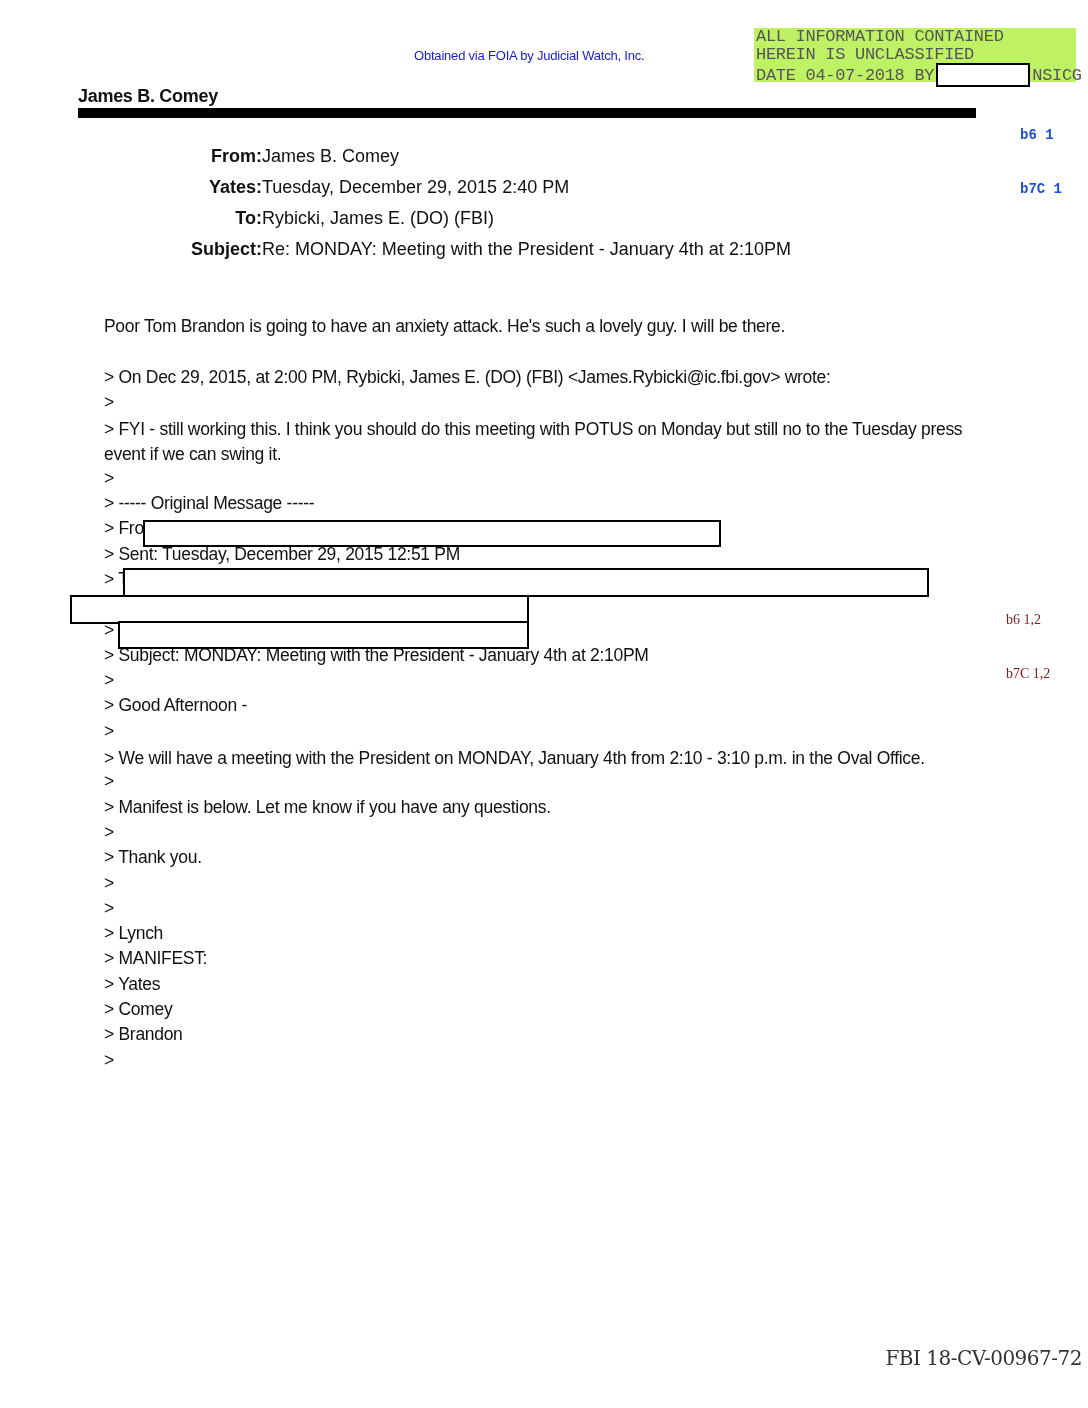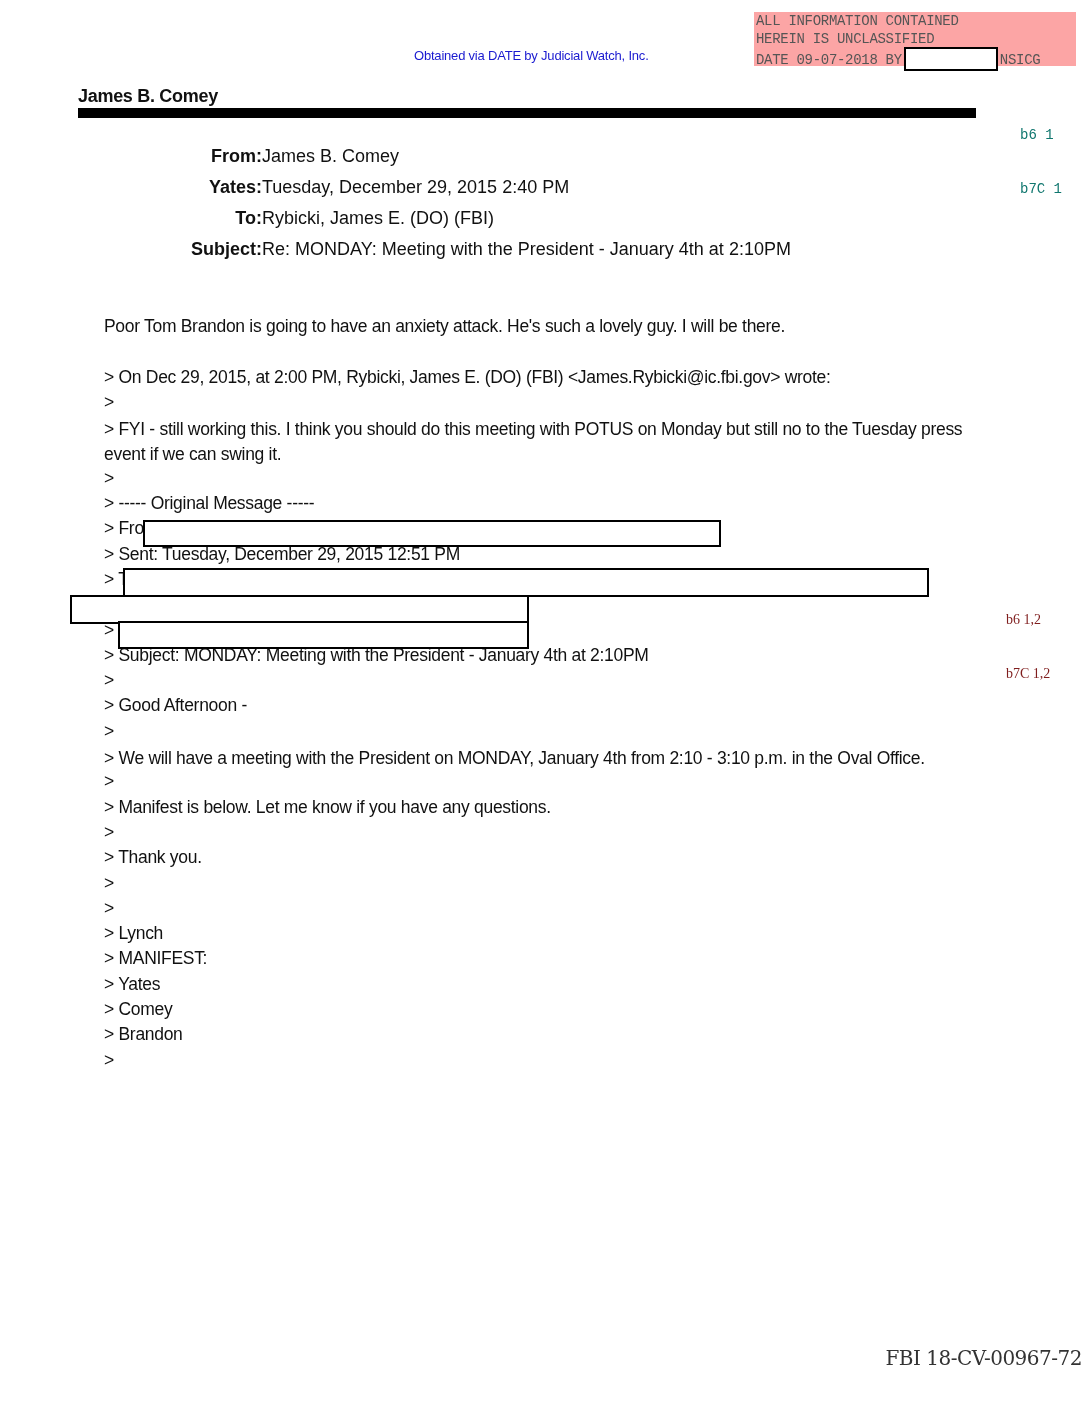--- a/index.html
+++ b/index.html
@@ -11,7 +11,7 @@
 
   .foia { left:414px; top:48px; font-size:13px; color:#1a1ad0; letter-spacing:-0.2px; }
 
-  .stamp { left:754px; top:12px; width:318px; background:#fca5a5; font-size:14px; line-height:18px; color:#555; padding:0 2px; letter-spacing:-0.3px; }
+  .stamp { left:754px; top:28px; width:318px; background:#bef264; font-size:17px; line-height:18px; color:#555; padding:0 2px; letter-spacing:-0.3px; }
   .stamp .row { white-space:pre; height:18px; }
   .stamp .redact-inline { display:inline-block; width:90px; height:20px; border:2px solid #000; background:#fff; vertical-align:middle; margin:0 2px; position:relative; top:-1px; }
 

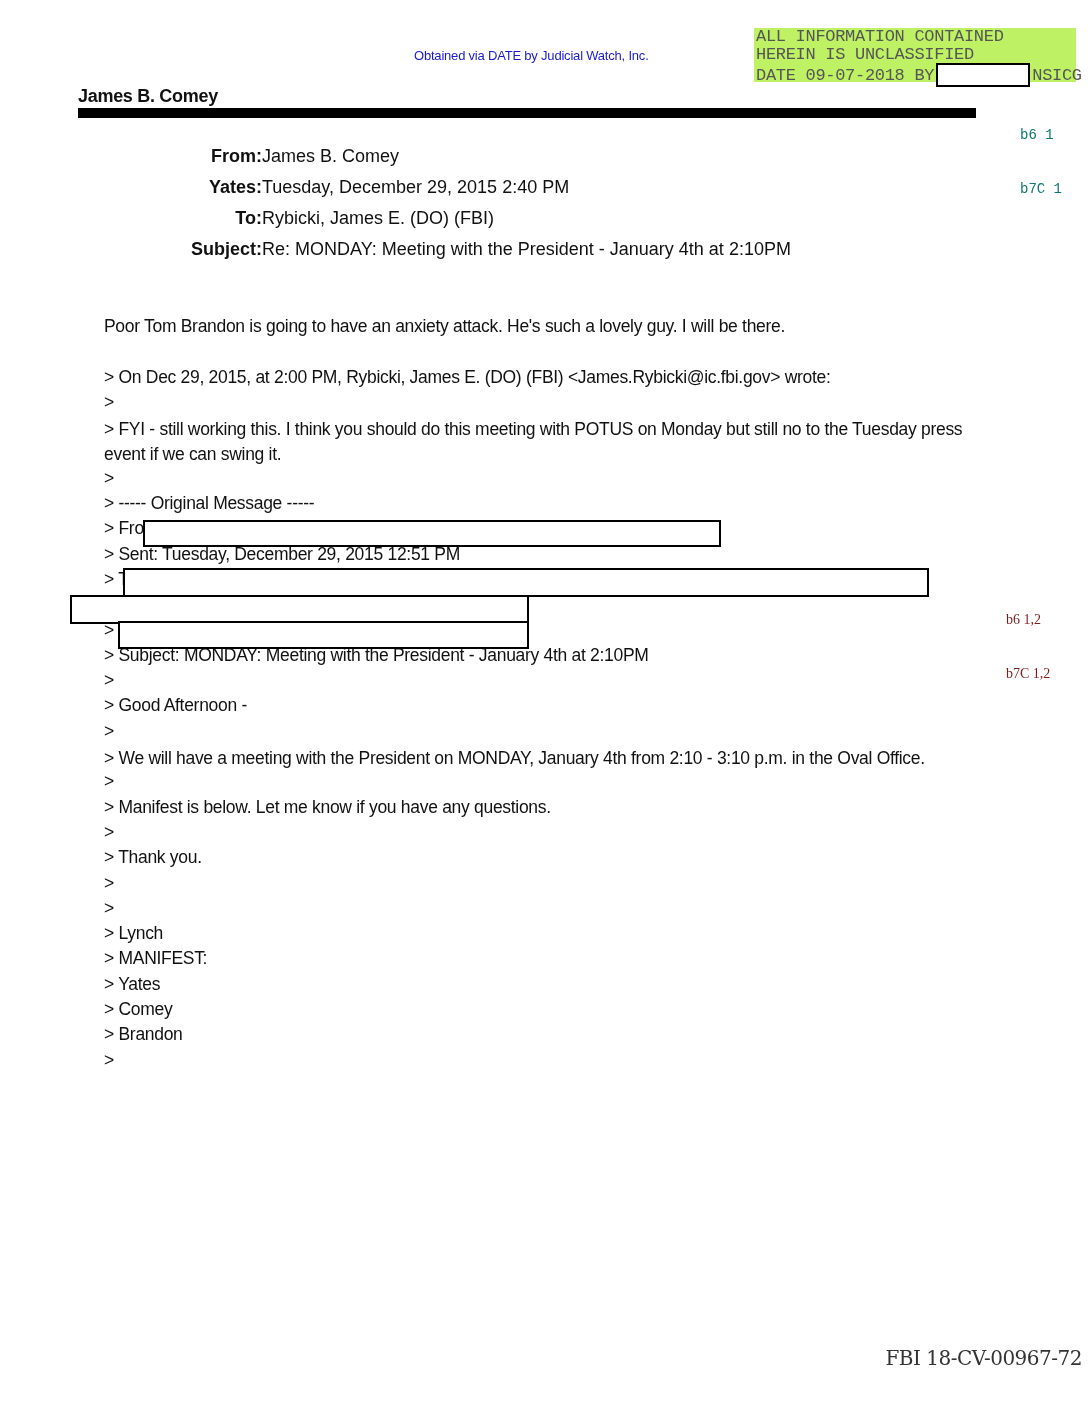--- a/index.html
+++ b/index.html
@@ -39,7 +39,7 @@
 </head>
 <body>
 
-<div class="abs foia sans">Obtained via DATE by Judicial Watch, Inc.</div>
+<div class="abs foia sans">Obtained via FOIA by Judicial Watch, Inc.</div>
 
 <div class="abs stamp mono">
   <div class="row">ALL INFORMATION CONTAINED</div>

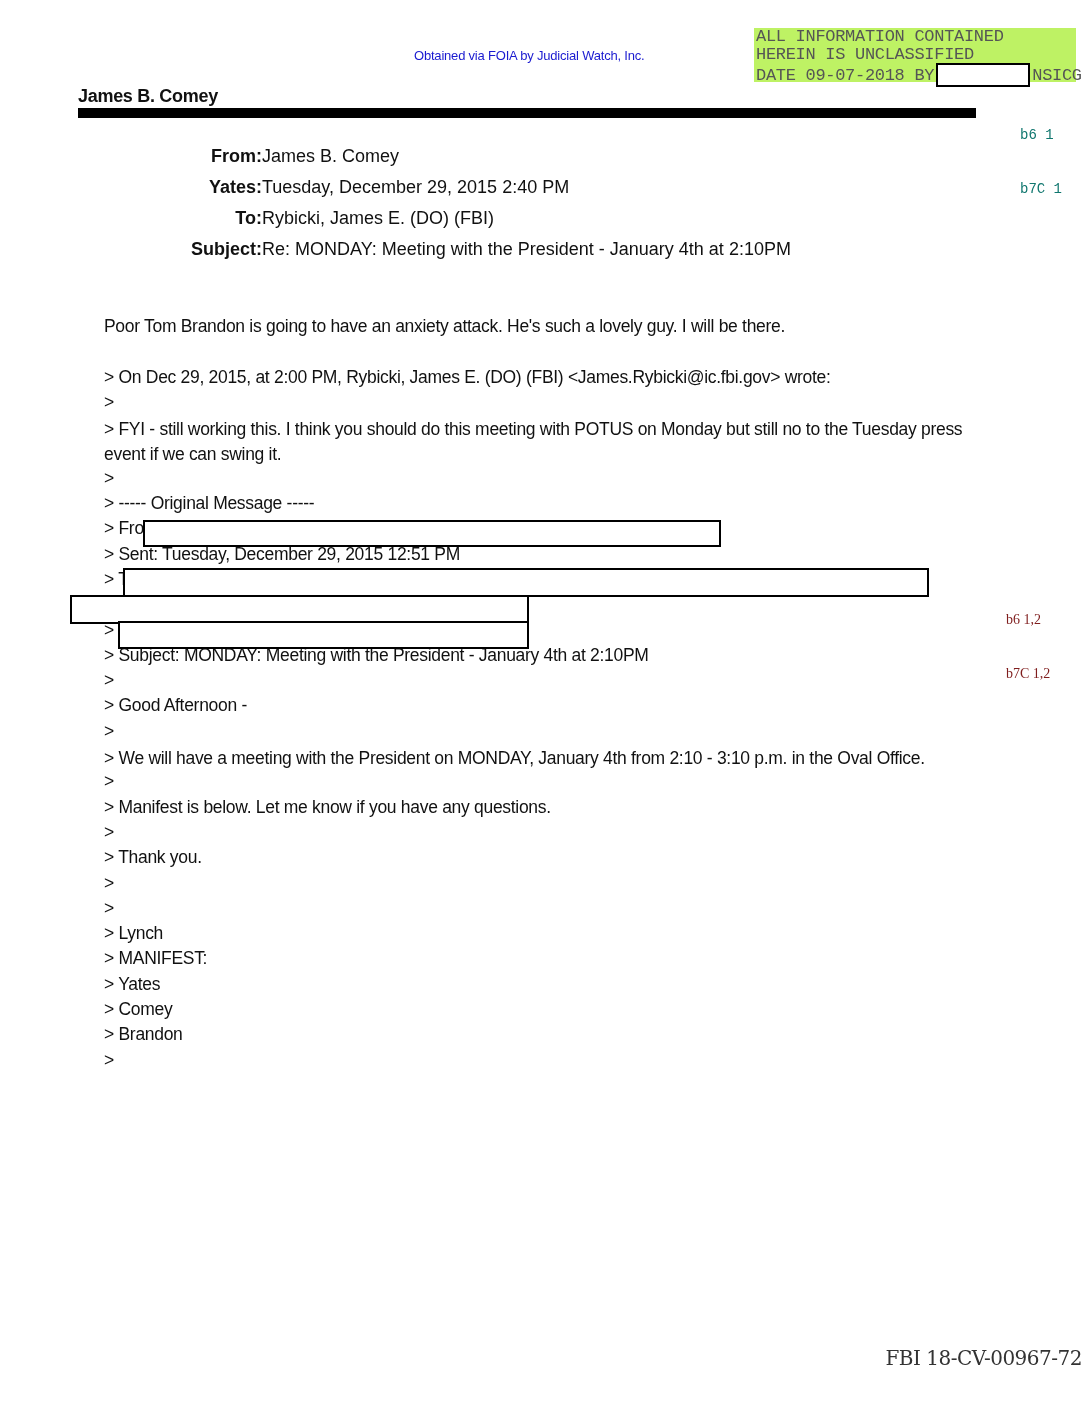--- a/index.html
+++ b/index.html
@@ -44,7 +44,7 @@
 <div class="abs stamp mono">
   <div class="row">ALL INFORMATION CONTAINED</div>
   <div class="row">HEREIN IS UNCLASSIFIED</div>
-  <div class="row"><span>DATE 09-07-2018 BY</span><span class="redact-inline"></span><span>NSICG</span></div>
+  <div class="row"><span>DATE 04-07-2018 BY</span><span class="redact-inline"></span><span>NSICG</span></div>
 </div>
 
 <div class="abs exempt exempt1 mono">

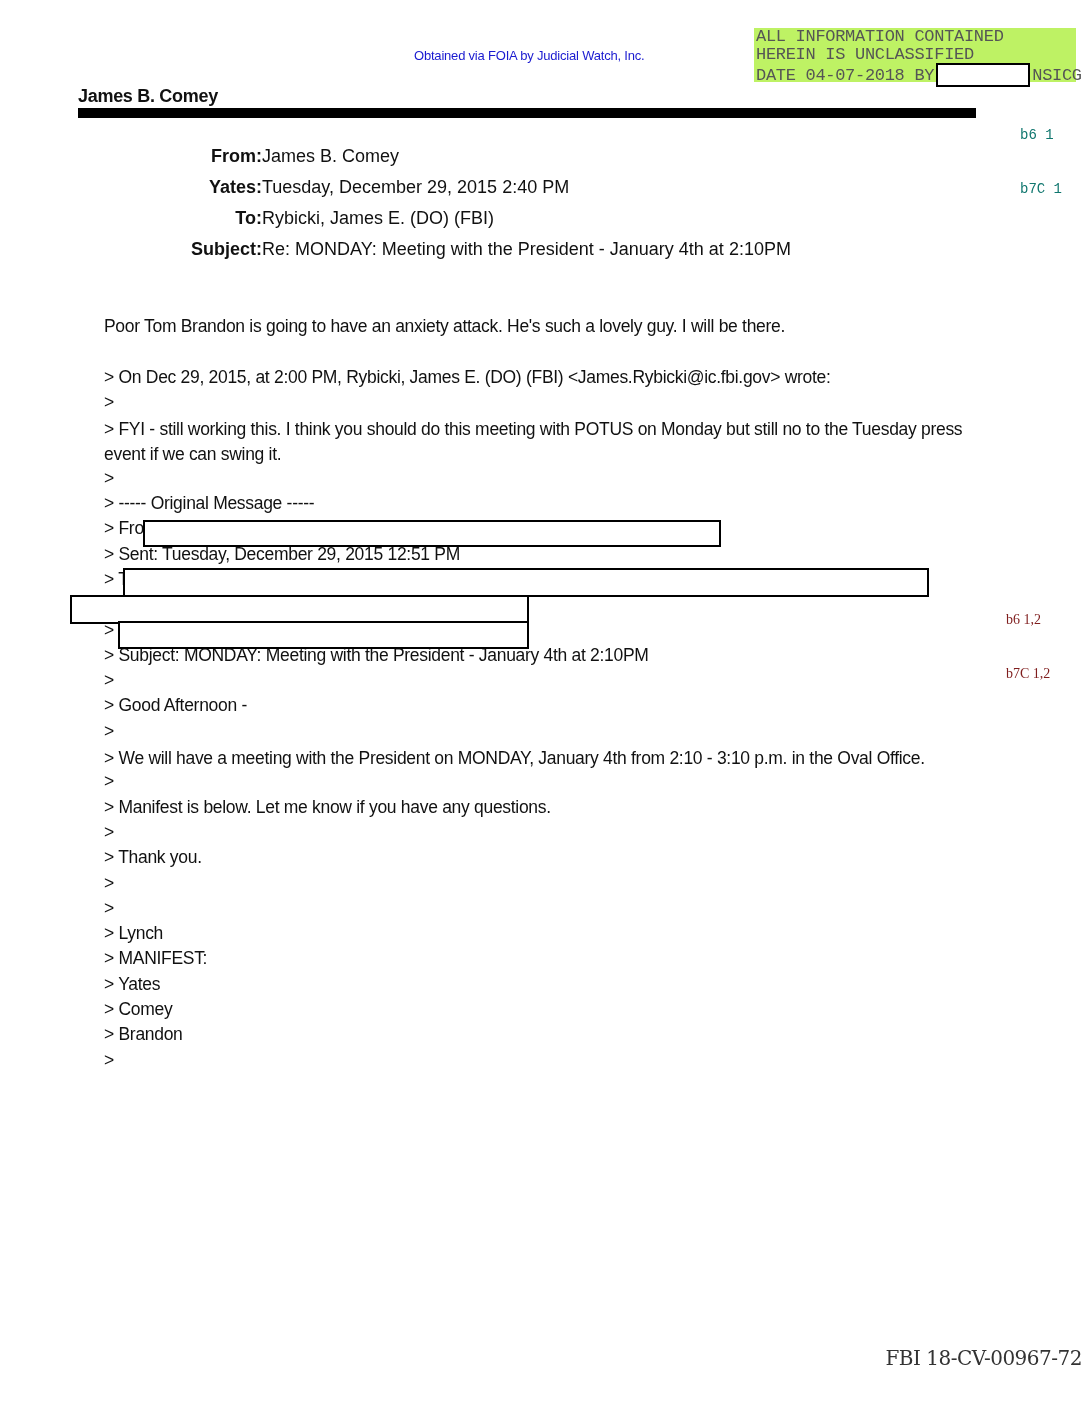--- a/index.html
+++ b/index.html
@@ -15,7 +15,7 @@
   .stamp .row { white-space:pre; height:18px; }
   .stamp .redact-inline { display:inline-block; width:90px; height:20px; border:2px solid #000; background:#fff; vertical-align:middle; margin:0 2px; position:relative; top:-1px; }
 
-  .exempt { font-size:14px; font-weight:normal; color:#0f766e; line-height:18px; white-space:pre; }
+  .exempt { font-size:14px; font-weight:bold; color:#1d4ed8; line-height:18px; white-space:pre; }
   .exempt1 { left:1020px; top:90px; }
   .exempt2 { left:1006px; top:575px; font-weight:normal; color:#7f1d1d;font-family:Liberation Serif, serif; }
 

